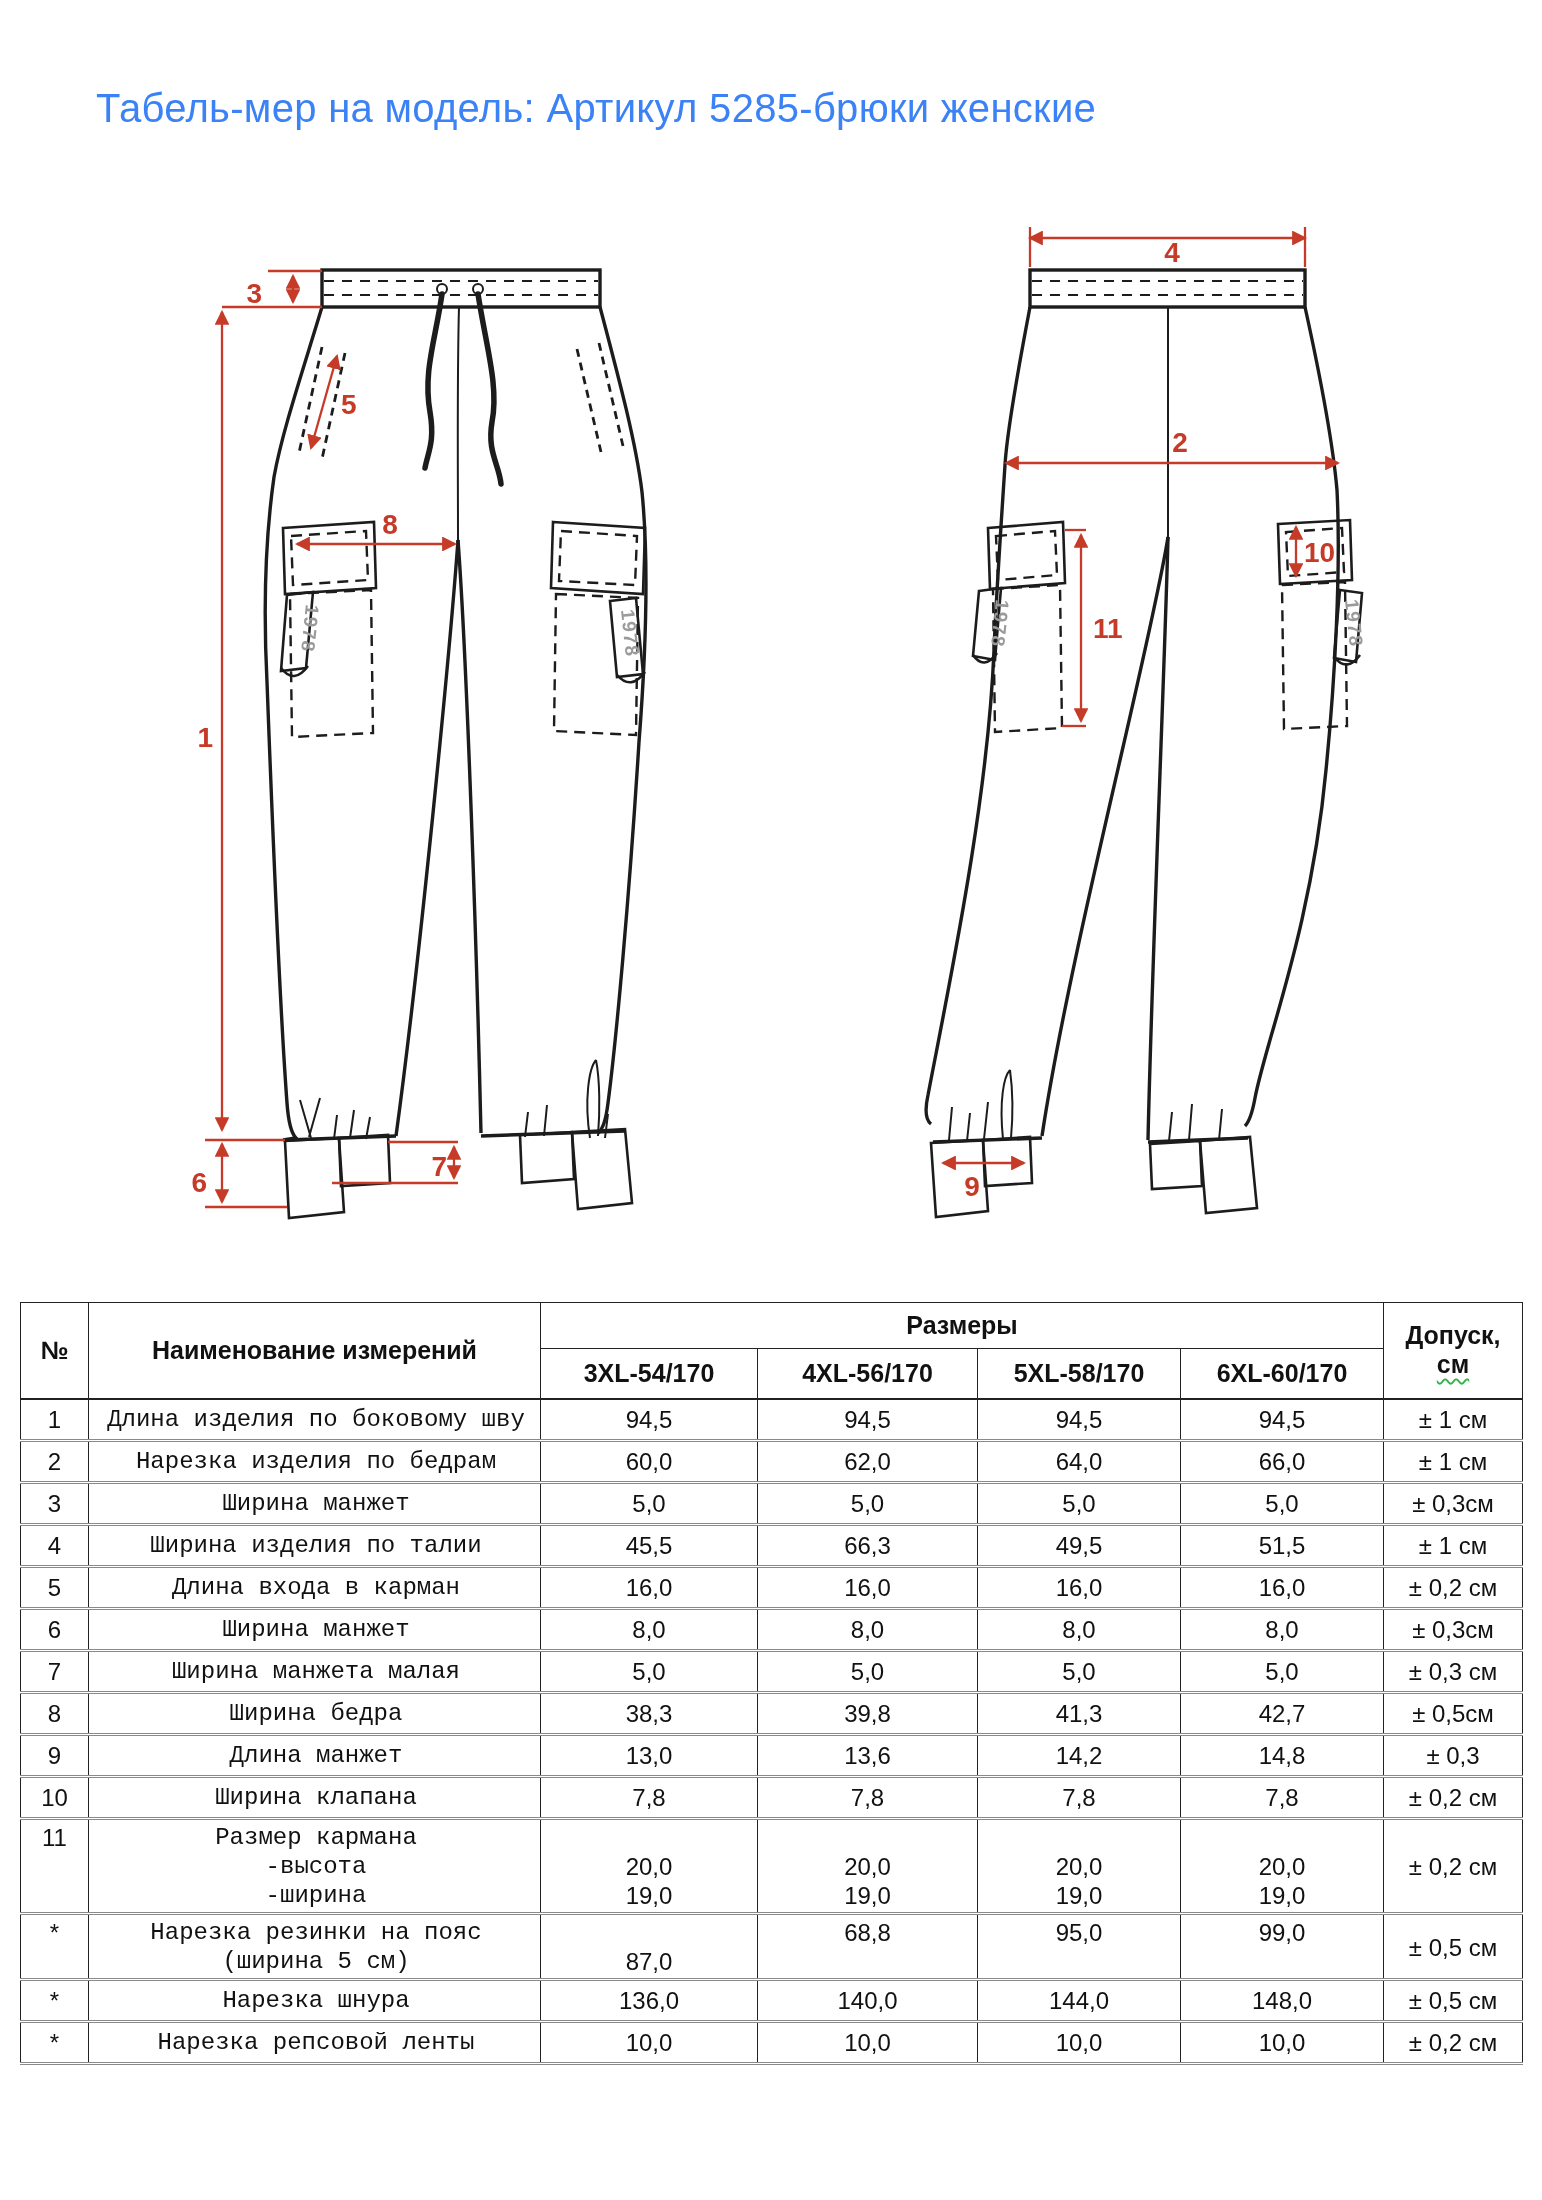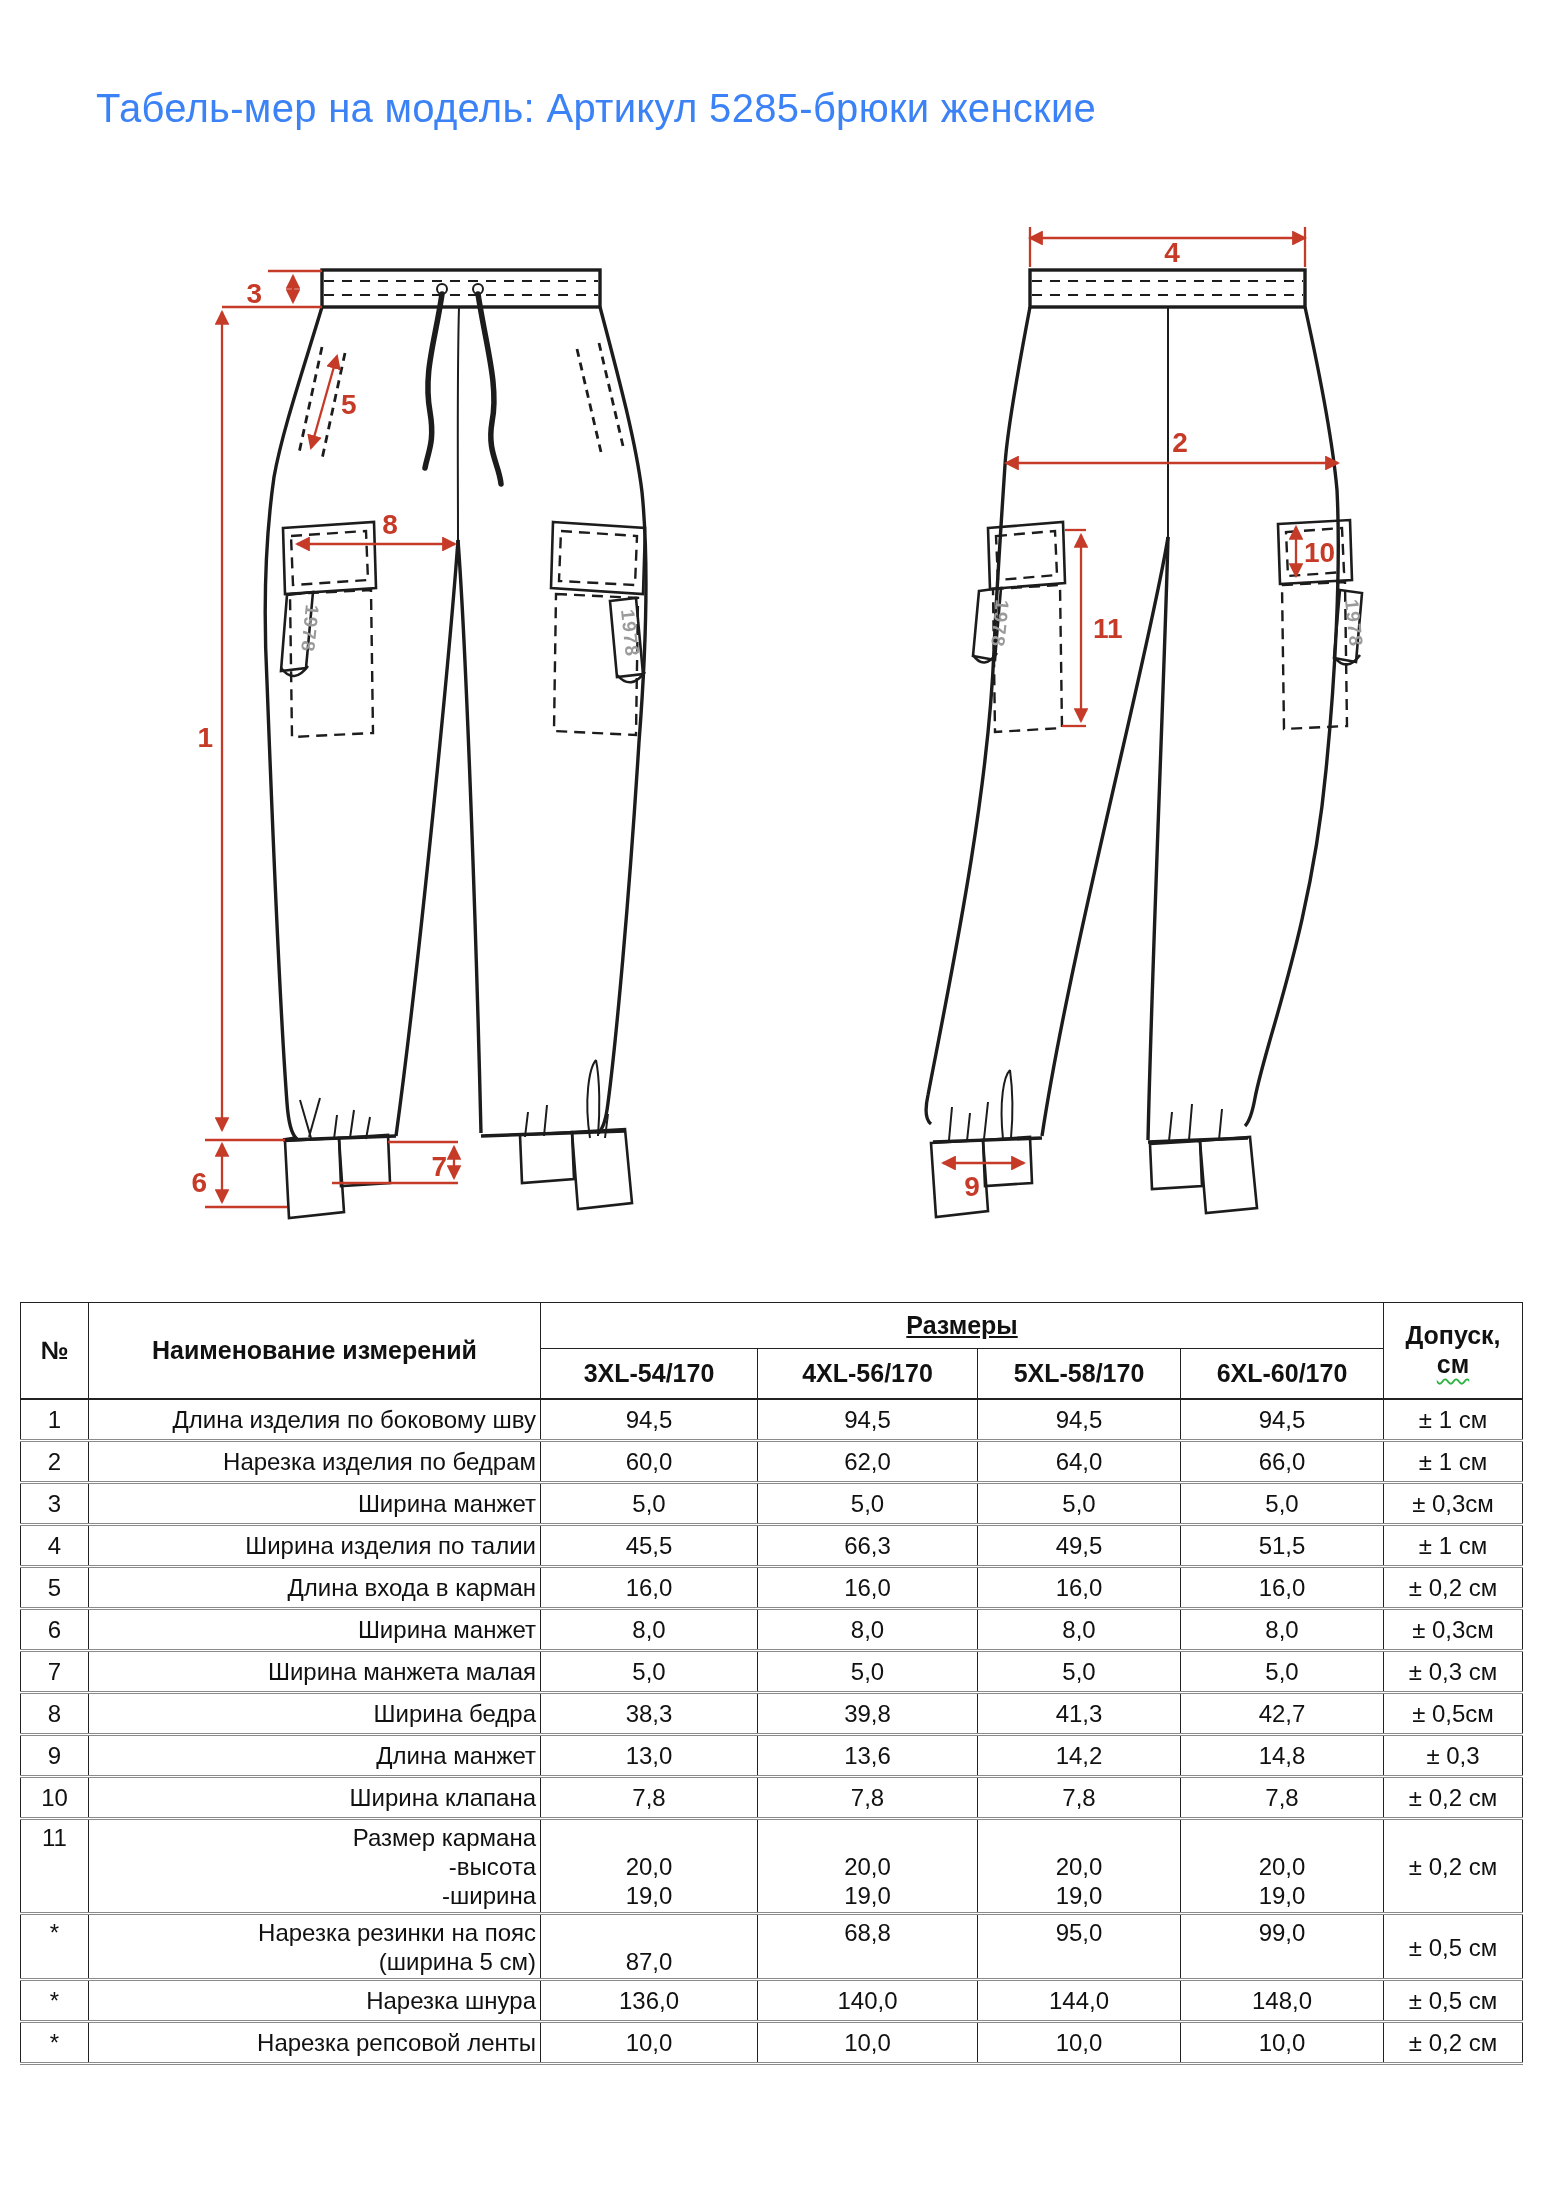--- a/index.html
+++ b/index.html
@@ -43,7 +43,7 @@
   .spec-table th{font-weight:bold;font-size:25px;text-align:center;vertical-align:middle;}
   .spec-table thead tr.h1{height:46px;}
   .spec-table thead tr.h2{height:50px;}
-  .spec-table thead th.sizes-group{border-bottom:1.5px solid #222;text-decoration:underline;}
+  .spec-table thead th.sizes-group{border-bottom:1.5px solid #222;}
   .spec-table thead{border-bottom:2.5px solid #222;}
   .spec-table tbody td{
     font-size:24px;line-height:29px;text-align:center;vertical-align:middle;

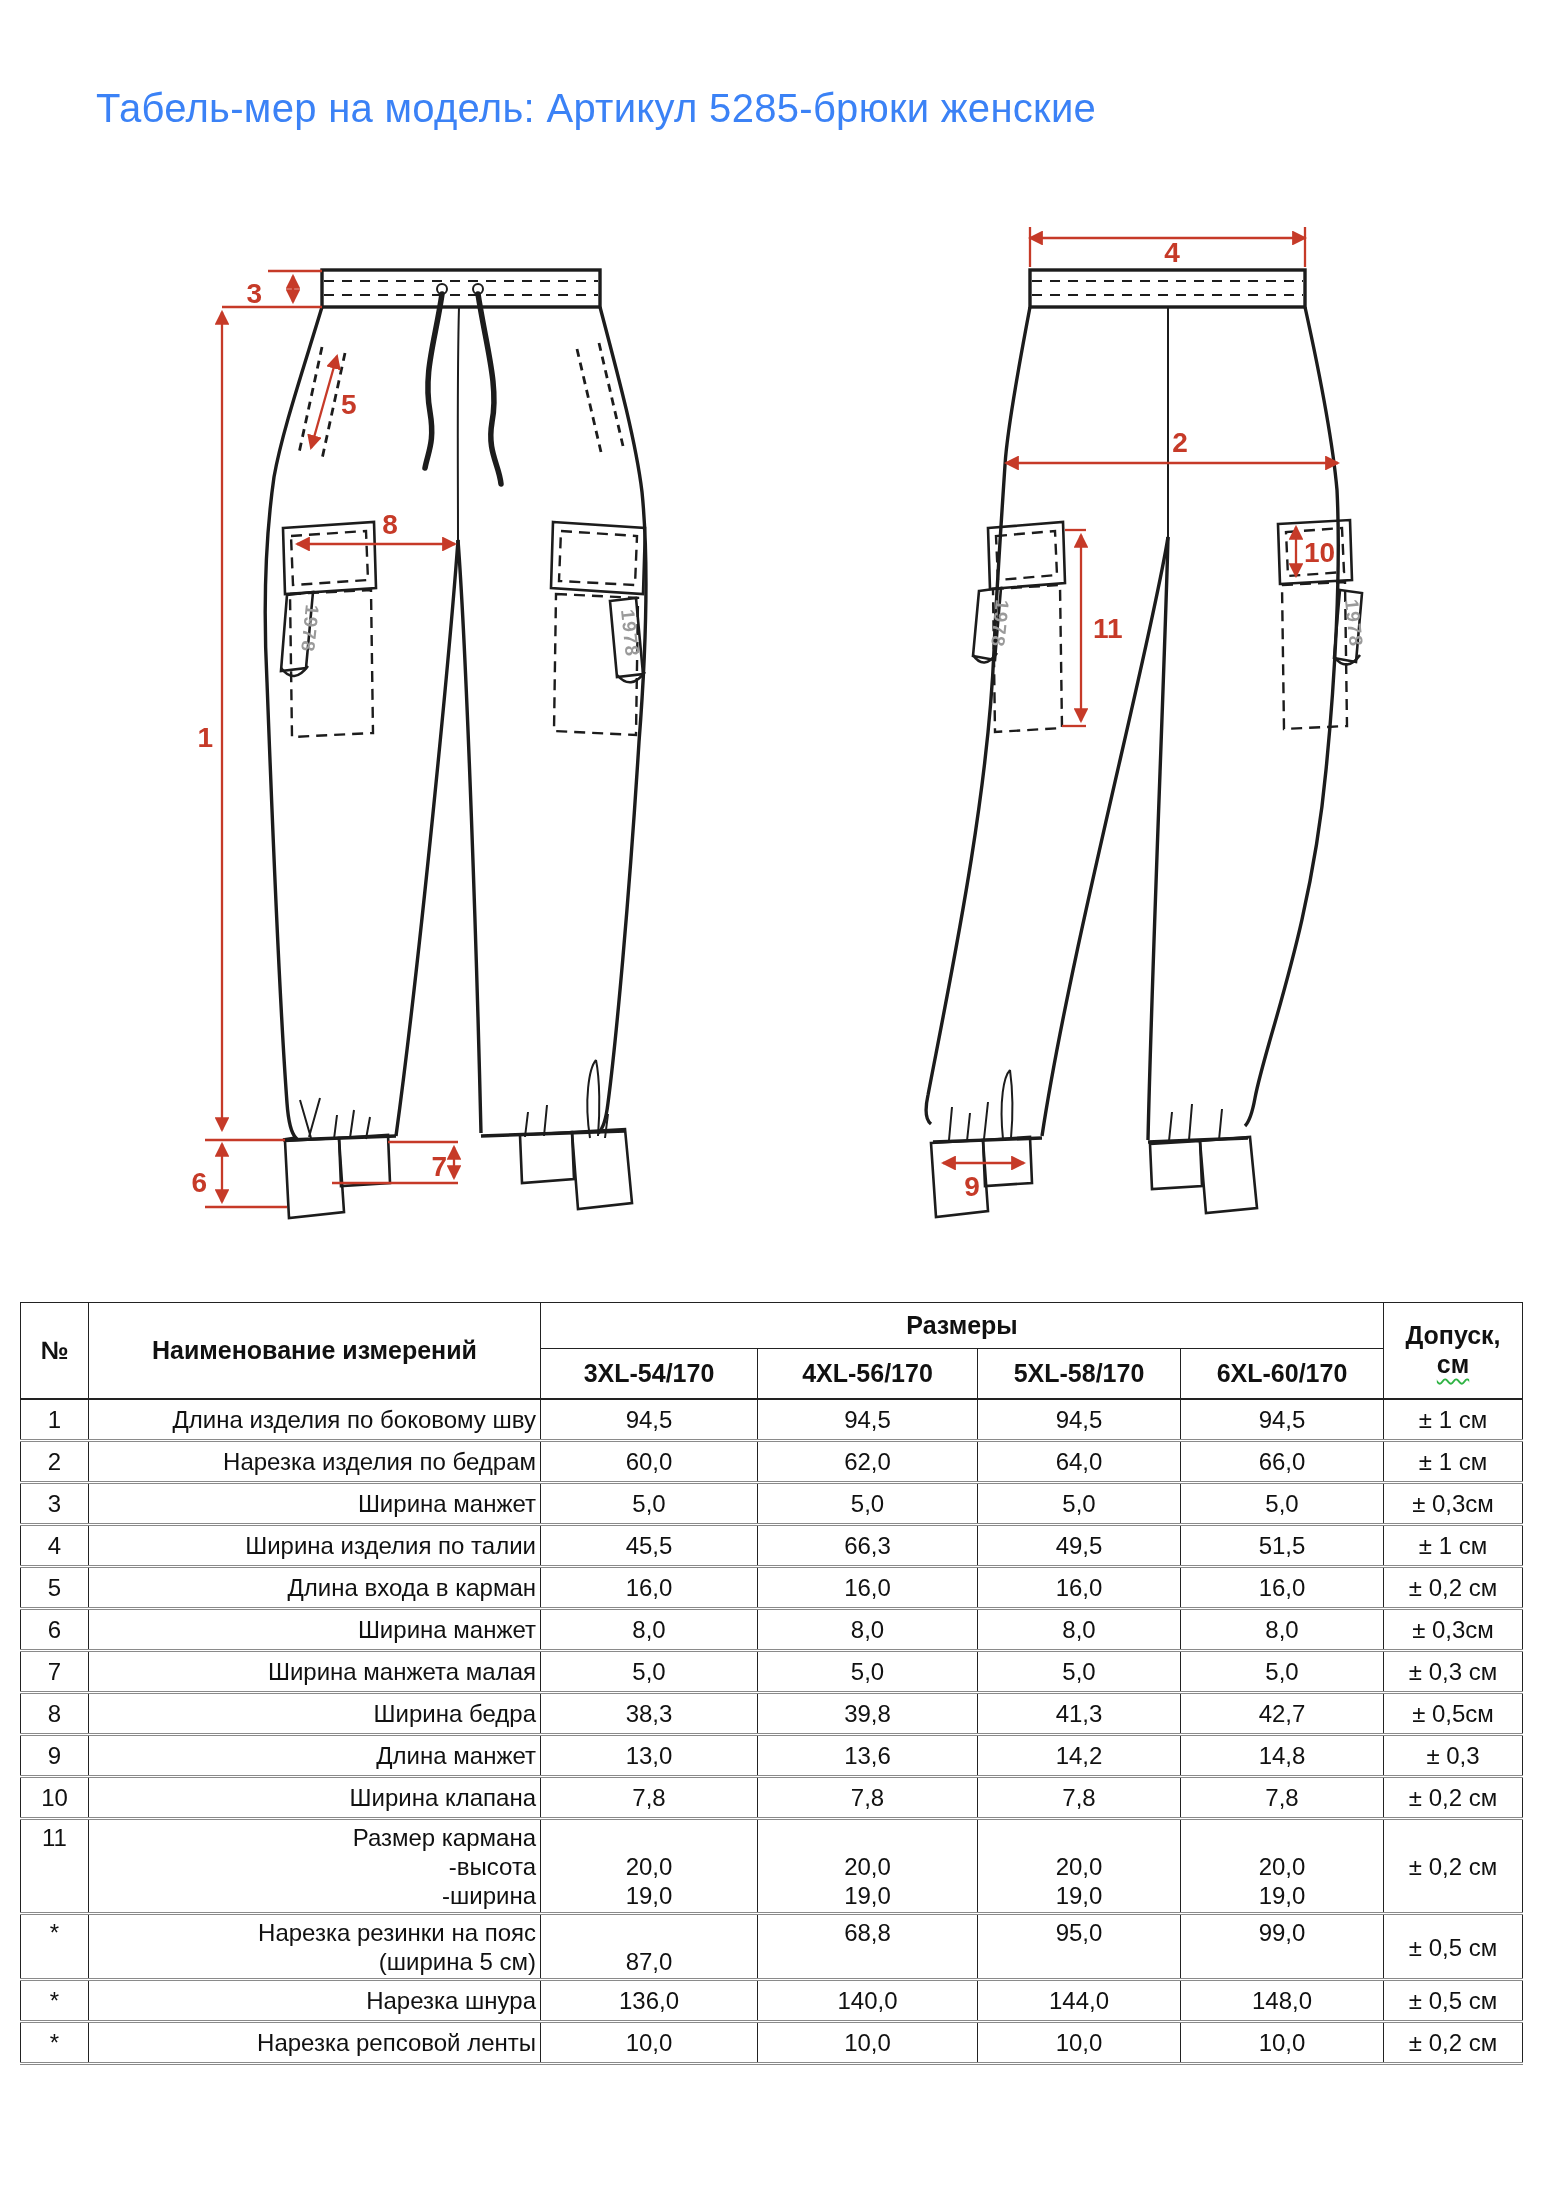--- a/index.html
+++ b/index.html
@@ -57,7 +57,7 @@
   .spec-table tbody tr.row-elastic td{vertical-align:top;padding-top:3px;}
   .spec-table tbody tr.row-tall td.tol,
   .spec-table tbody tr.row-elastic td.tol{vertical-align:middle;}
-  .spec-table td.name{text-align:right;padding-left:7px;}
+  .spec-table td.name{text-align:center;padding-left:7px;font-family:Liberation Mono, monospace;}
   .sq{text-decoration:underline wavy #2fb344;text-decoration-thickness:2px;text-underline-offset:5px;}
 </style>
 </head>

